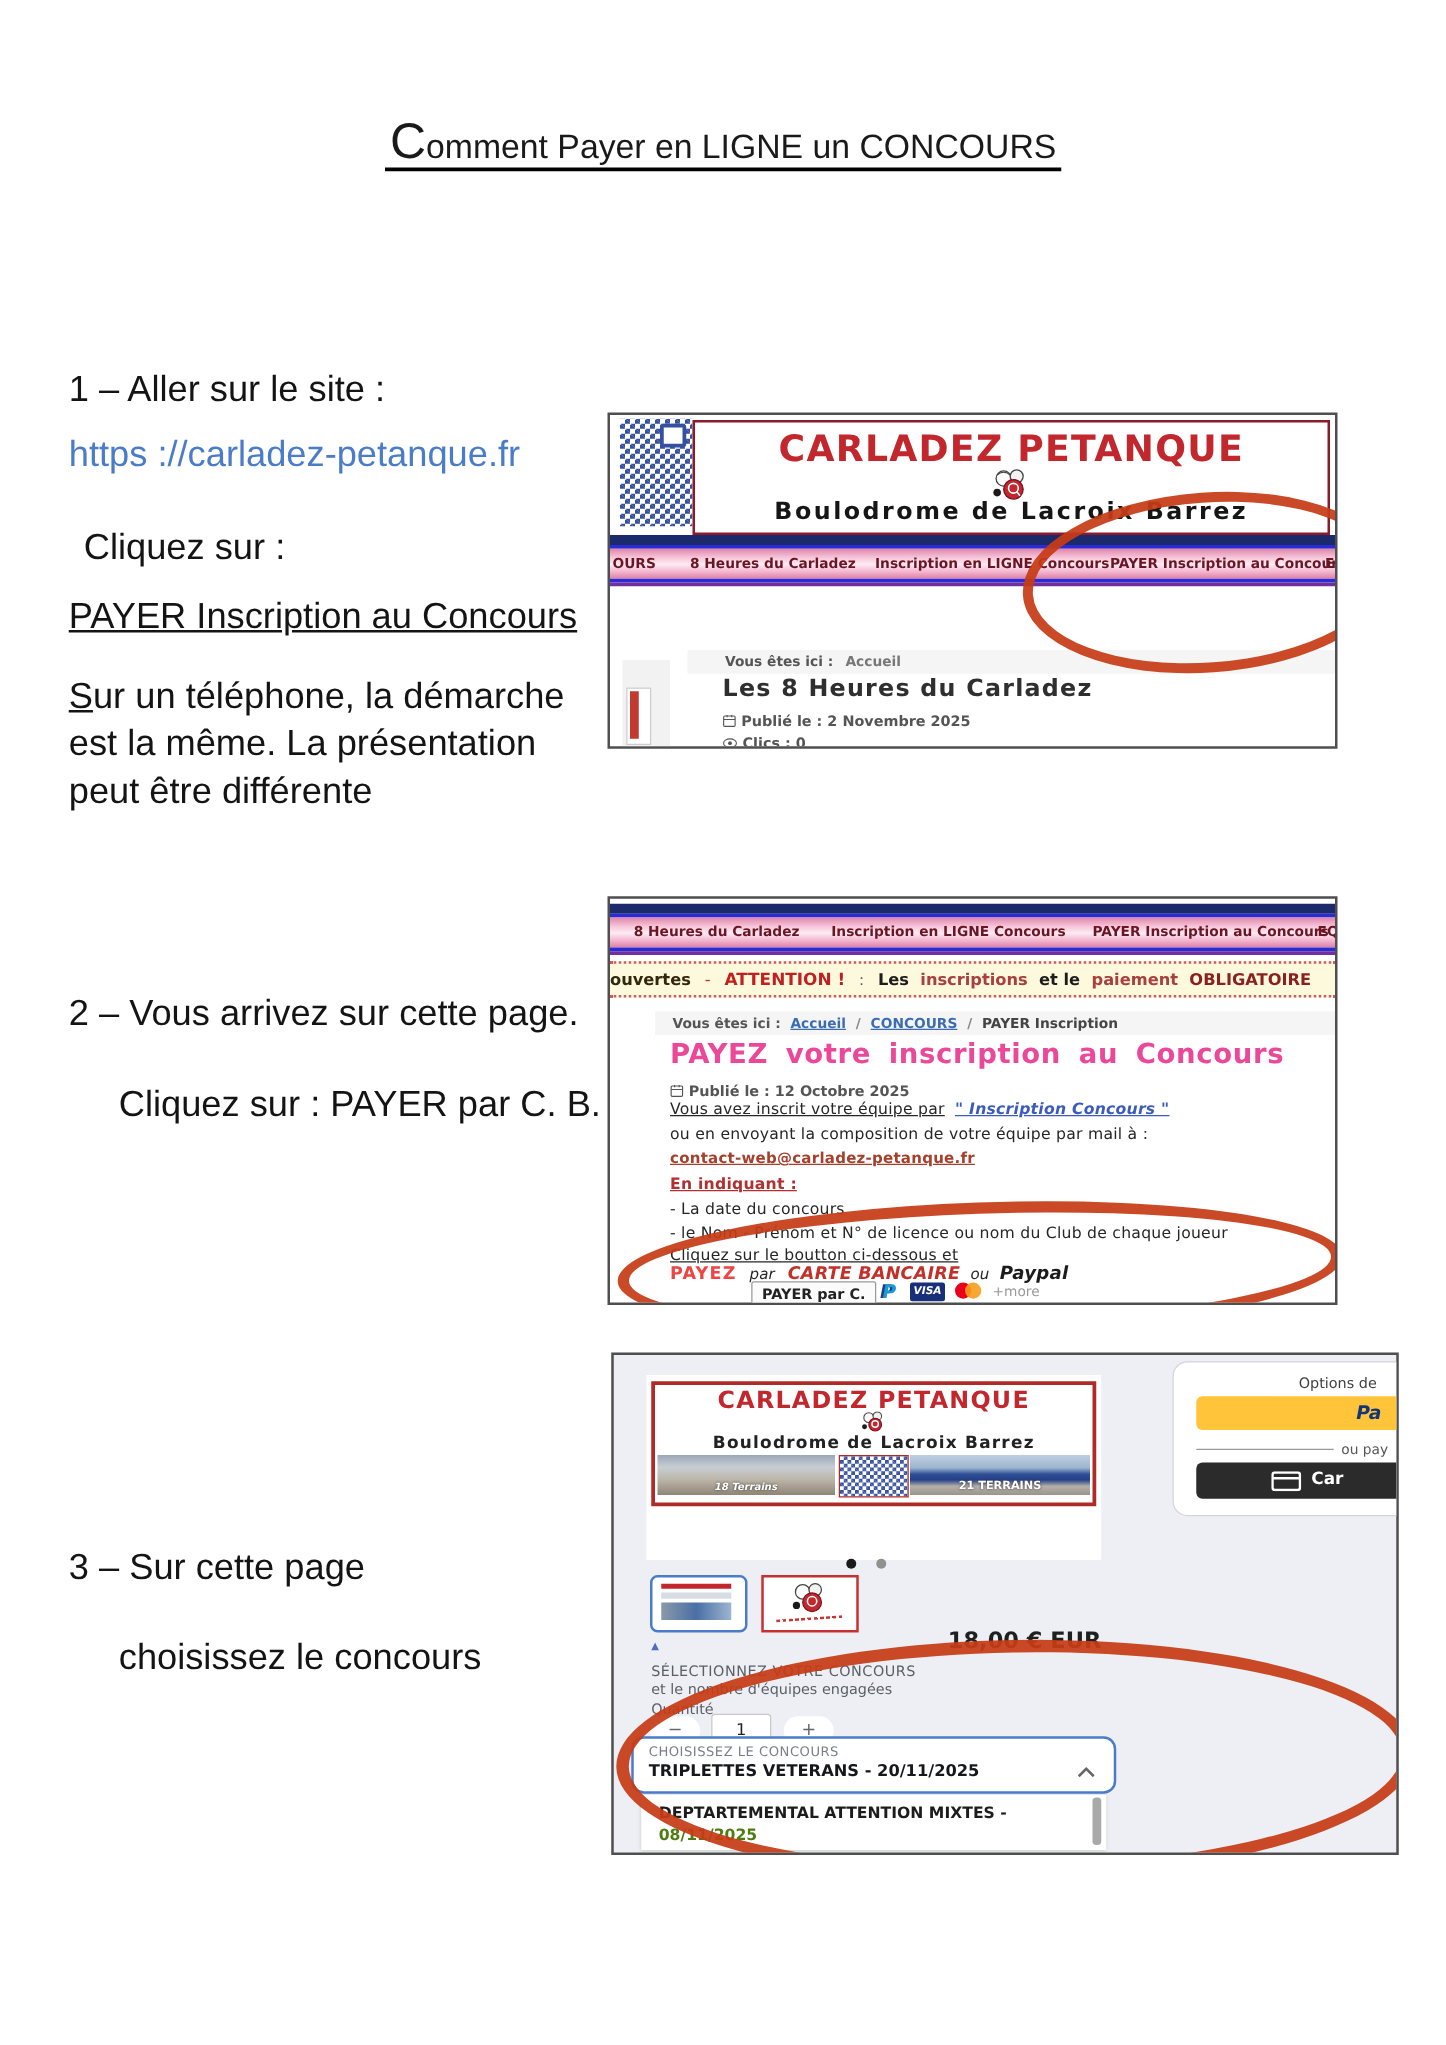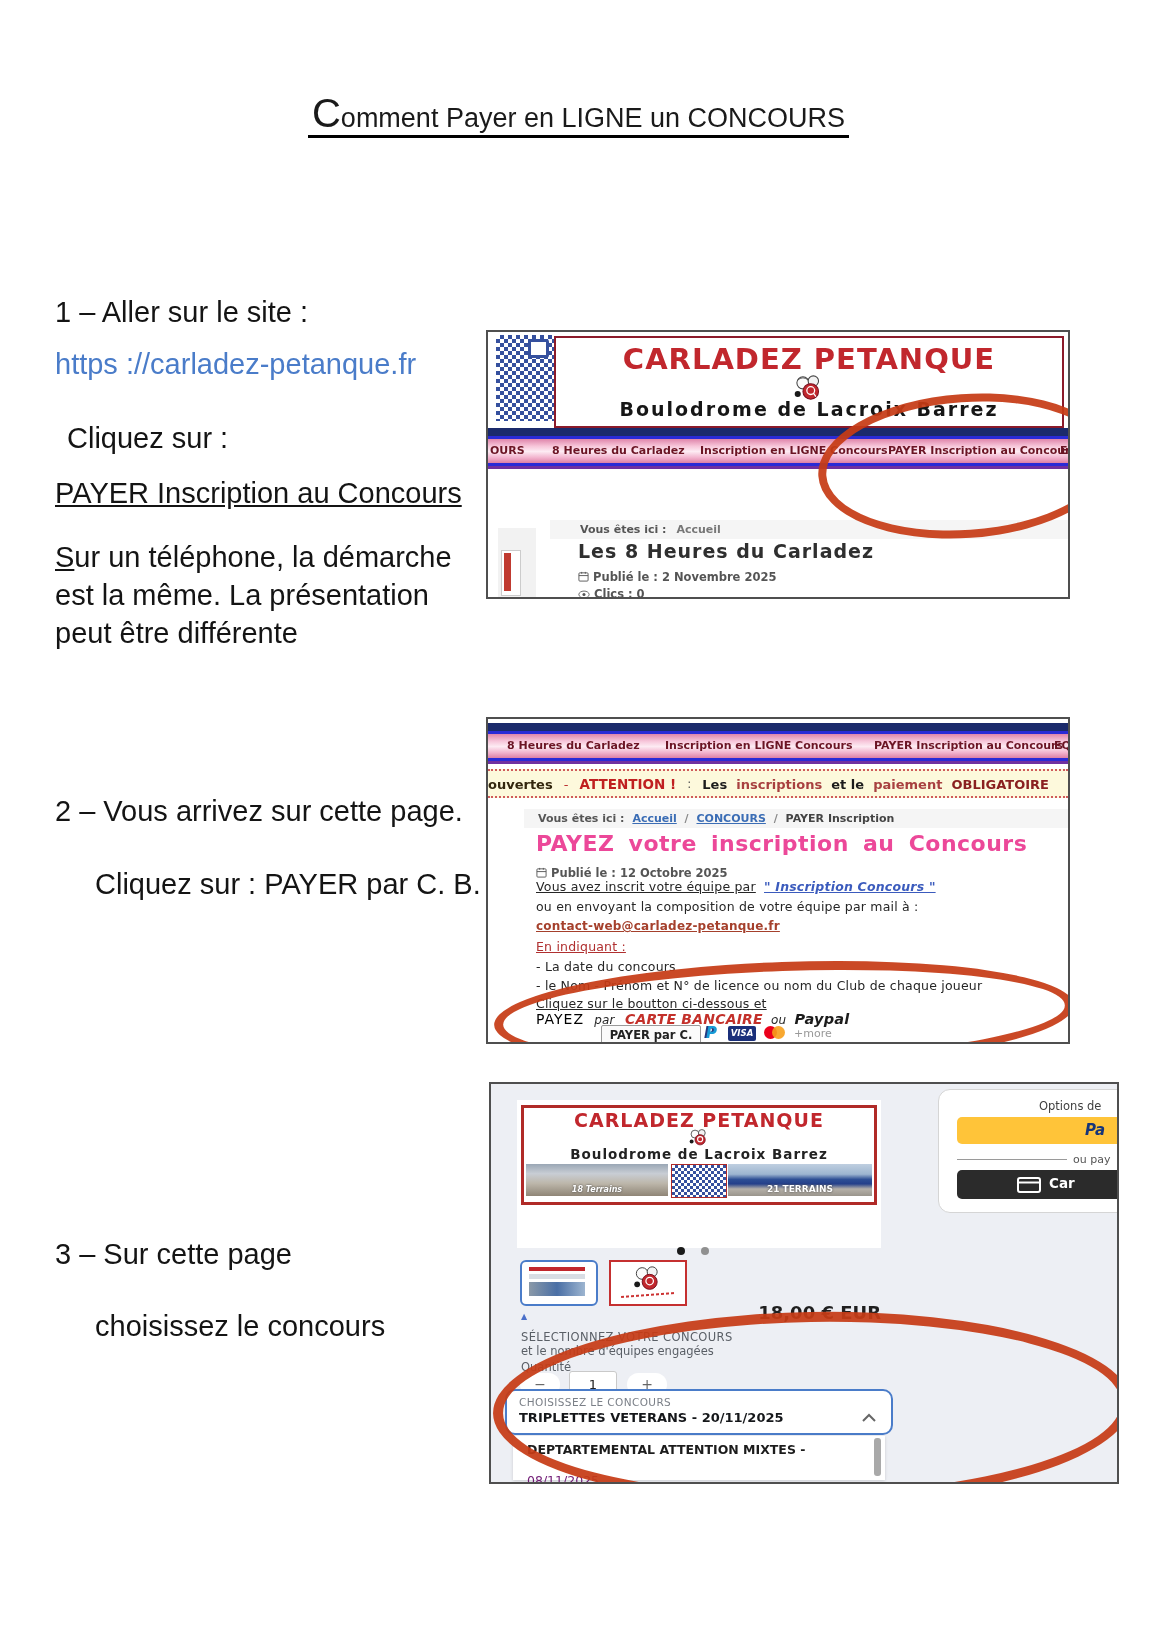--- a/index.html
+++ b/index.html
@@ -169,7 +169,7 @@
     </div>
     <div class="shot-line" style="top:180px;">ou en envoyant la composition de votre équipe par mail à :</div>
     <div class="shot-line" style="top:200px;color:#a5402c;font-weight:bold;text-decoration:underline;font-size:12px;">contact-web@carladez-petanque.fr</div>
-    <div class="shot-line" style="top:220px;color:#b03030;font-weight:normal;text-decoration:underline;">En indiquant :</div>
+    <div class="shot-line" style="top:220px;color:#b03030;font-weight:bold;text-decoration:underline;">En indiquant :</div>
     <div class="shot-line" style="top:240px;">- La date du concours</div>
     <div class="shot-line" style="top:259px;">- le Nom - Prénom et N° de licence ou nom du Club de chaque joueur</div>
     <div class="shot-line" style="top:277px;text-decoration:underline;">Cliquez sur le boutton ci-dessous et</div>

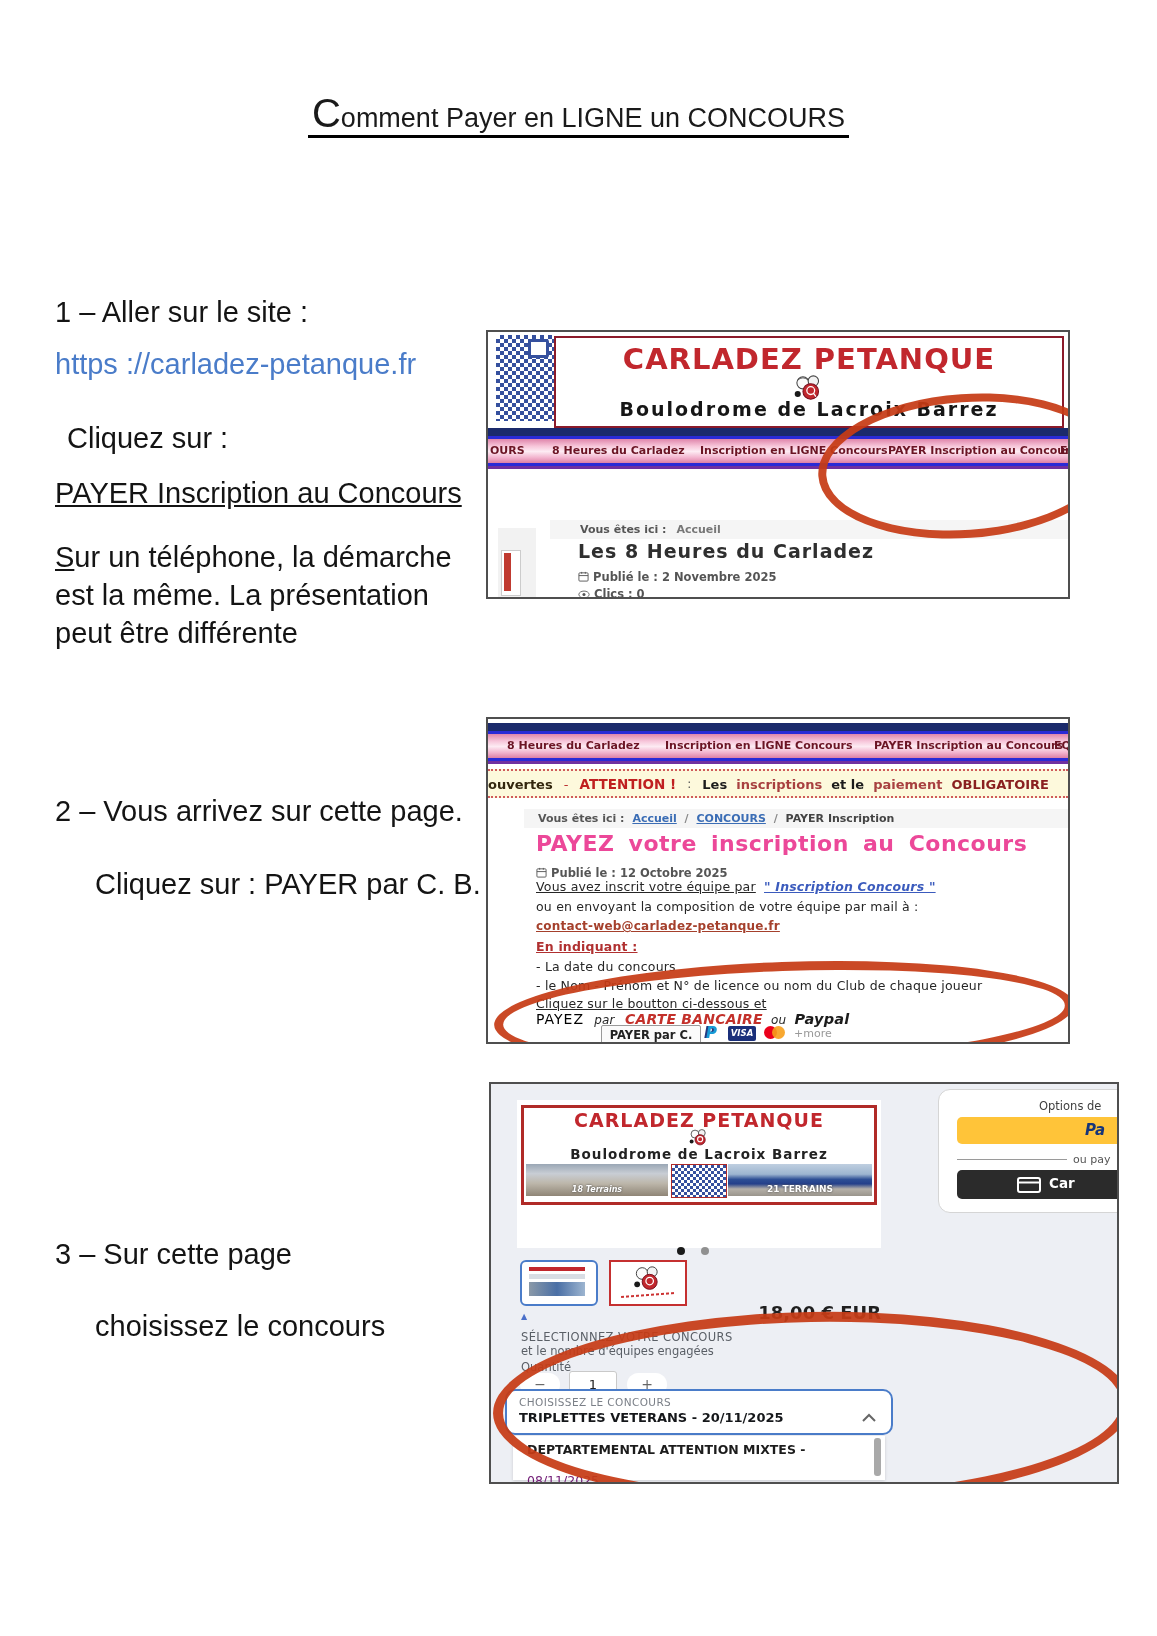--- a/index.html
+++ b/index.html
@@ -174,7 +174,7 @@
     <div class="shot-line" style="top:259px;">- le Nom - Prénom et N° de licence ou nom du Club de chaque joueur</div>
     <div class="shot-line" style="top:277px;text-decoration:underline;">Cliquez sur le boutton ci-dessous et</div>
     <div class="shot-line" style="top:292px;">
-      <span style="color:#000000;font-weight:normal;font-size:14px;letter-spacing:1px;">PAYEZ</span>
+      <span style="color:#ef4444;font-weight:bold;font-size:14px;letter-spacing:1px;">PAYEZ</span>
       <span style="font-style:italic;font-size:12px;margin:0 6px;">par</span>
       <span style="color:#c3302a;font-weight:bold;font-style:italic;font-size:14px;">CARTE BANCAIRE</span>
       <span style="font-style:italic;font-size:12px;margin:0 4px;">ou</span>

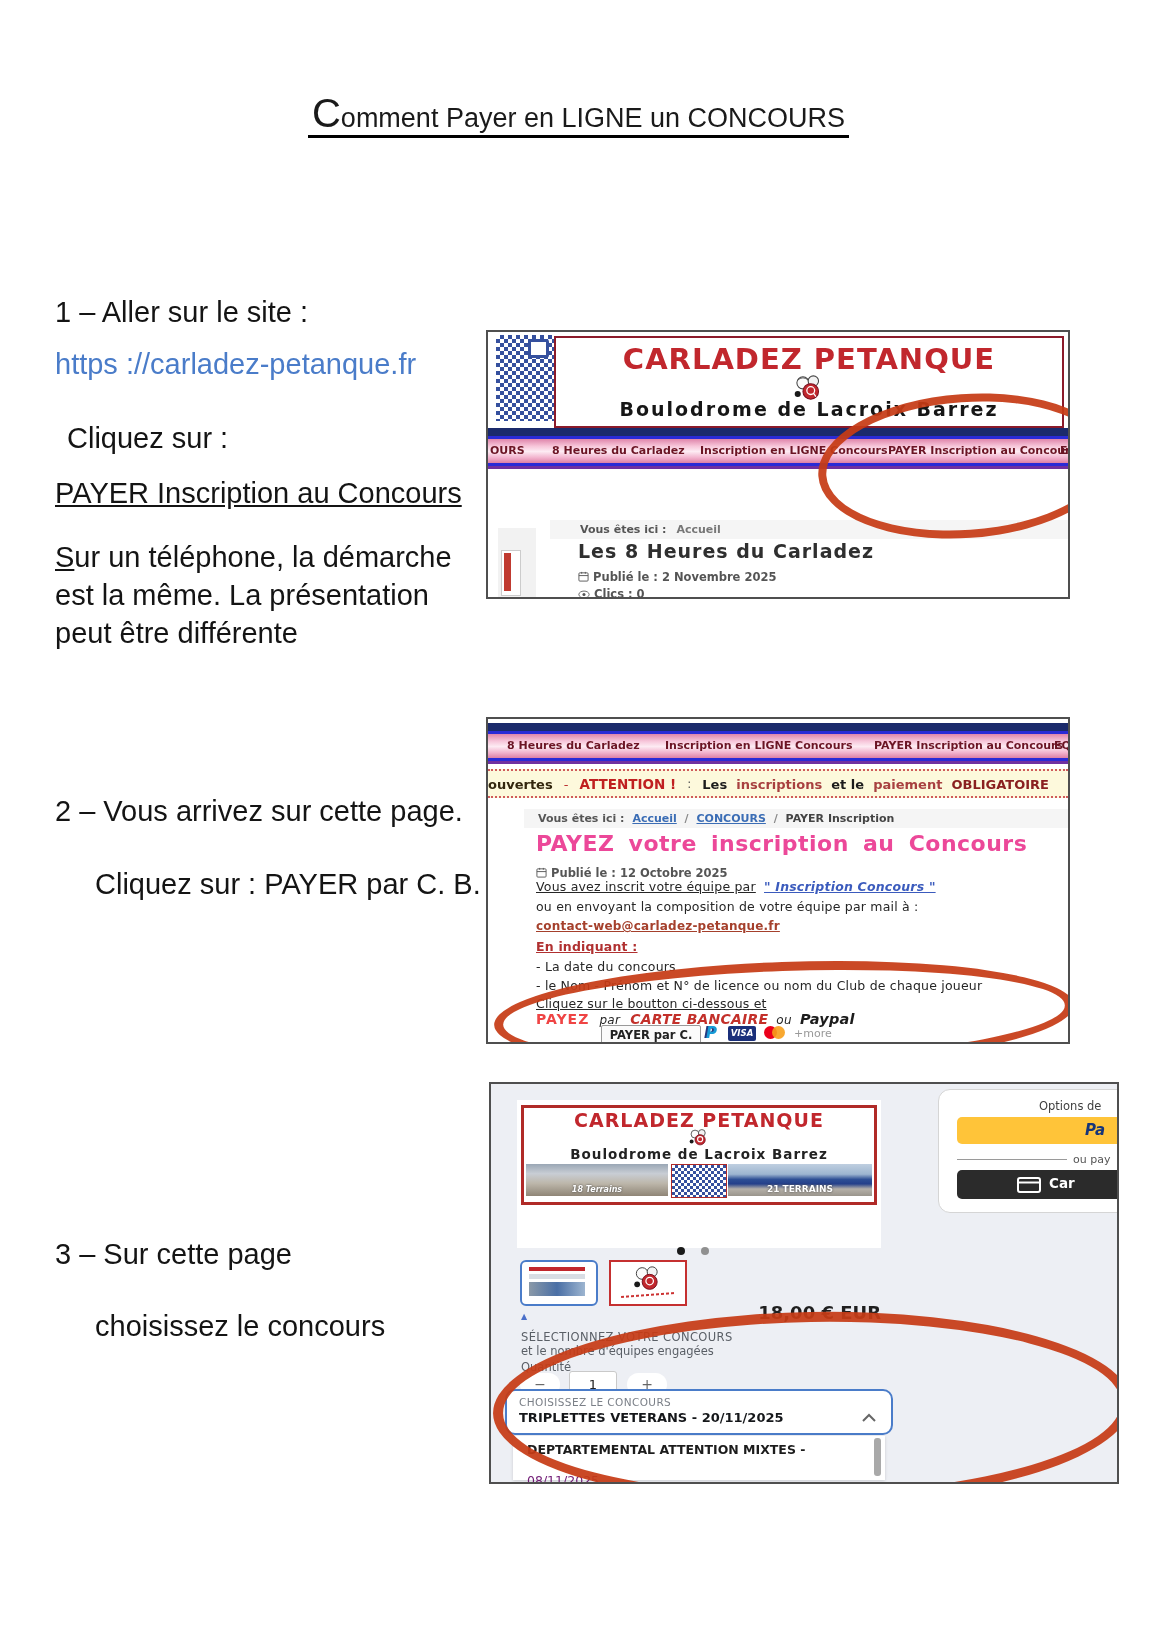--- a/index.html
+++ b/index.html
@@ -263,7 +263,7 @@
 
     <div class="abs" style="left:22px;top:352px;width:372px;height:44px;background:#fff;box-shadow:0 1px 3px rgba(0,0,0,.15);">
       <div class="abs" style="left:14px;top:6px;font-size:12.5px;font-weight:bold;color:#1c1c1c;white-space:nowrap;">DEPTARTEMENTAL ATTENTION MIXTES -</div>
-      <div class="abs" style="left:14px;top:37px;font-size:12.5px;font-weight:normal;color:#701a75;">08/11/2025</div>
+      <div class="abs" style="left:14px;top:24px;font-size:12.5px;font-weight:bold;color:#4d7c0f;">08/11/2025</div>
       <div class="abs" style="right:4px;top:2px;width:7px;height:38px;background:#a9a9a9;border-radius:3px;"></div>
     </div>
 

